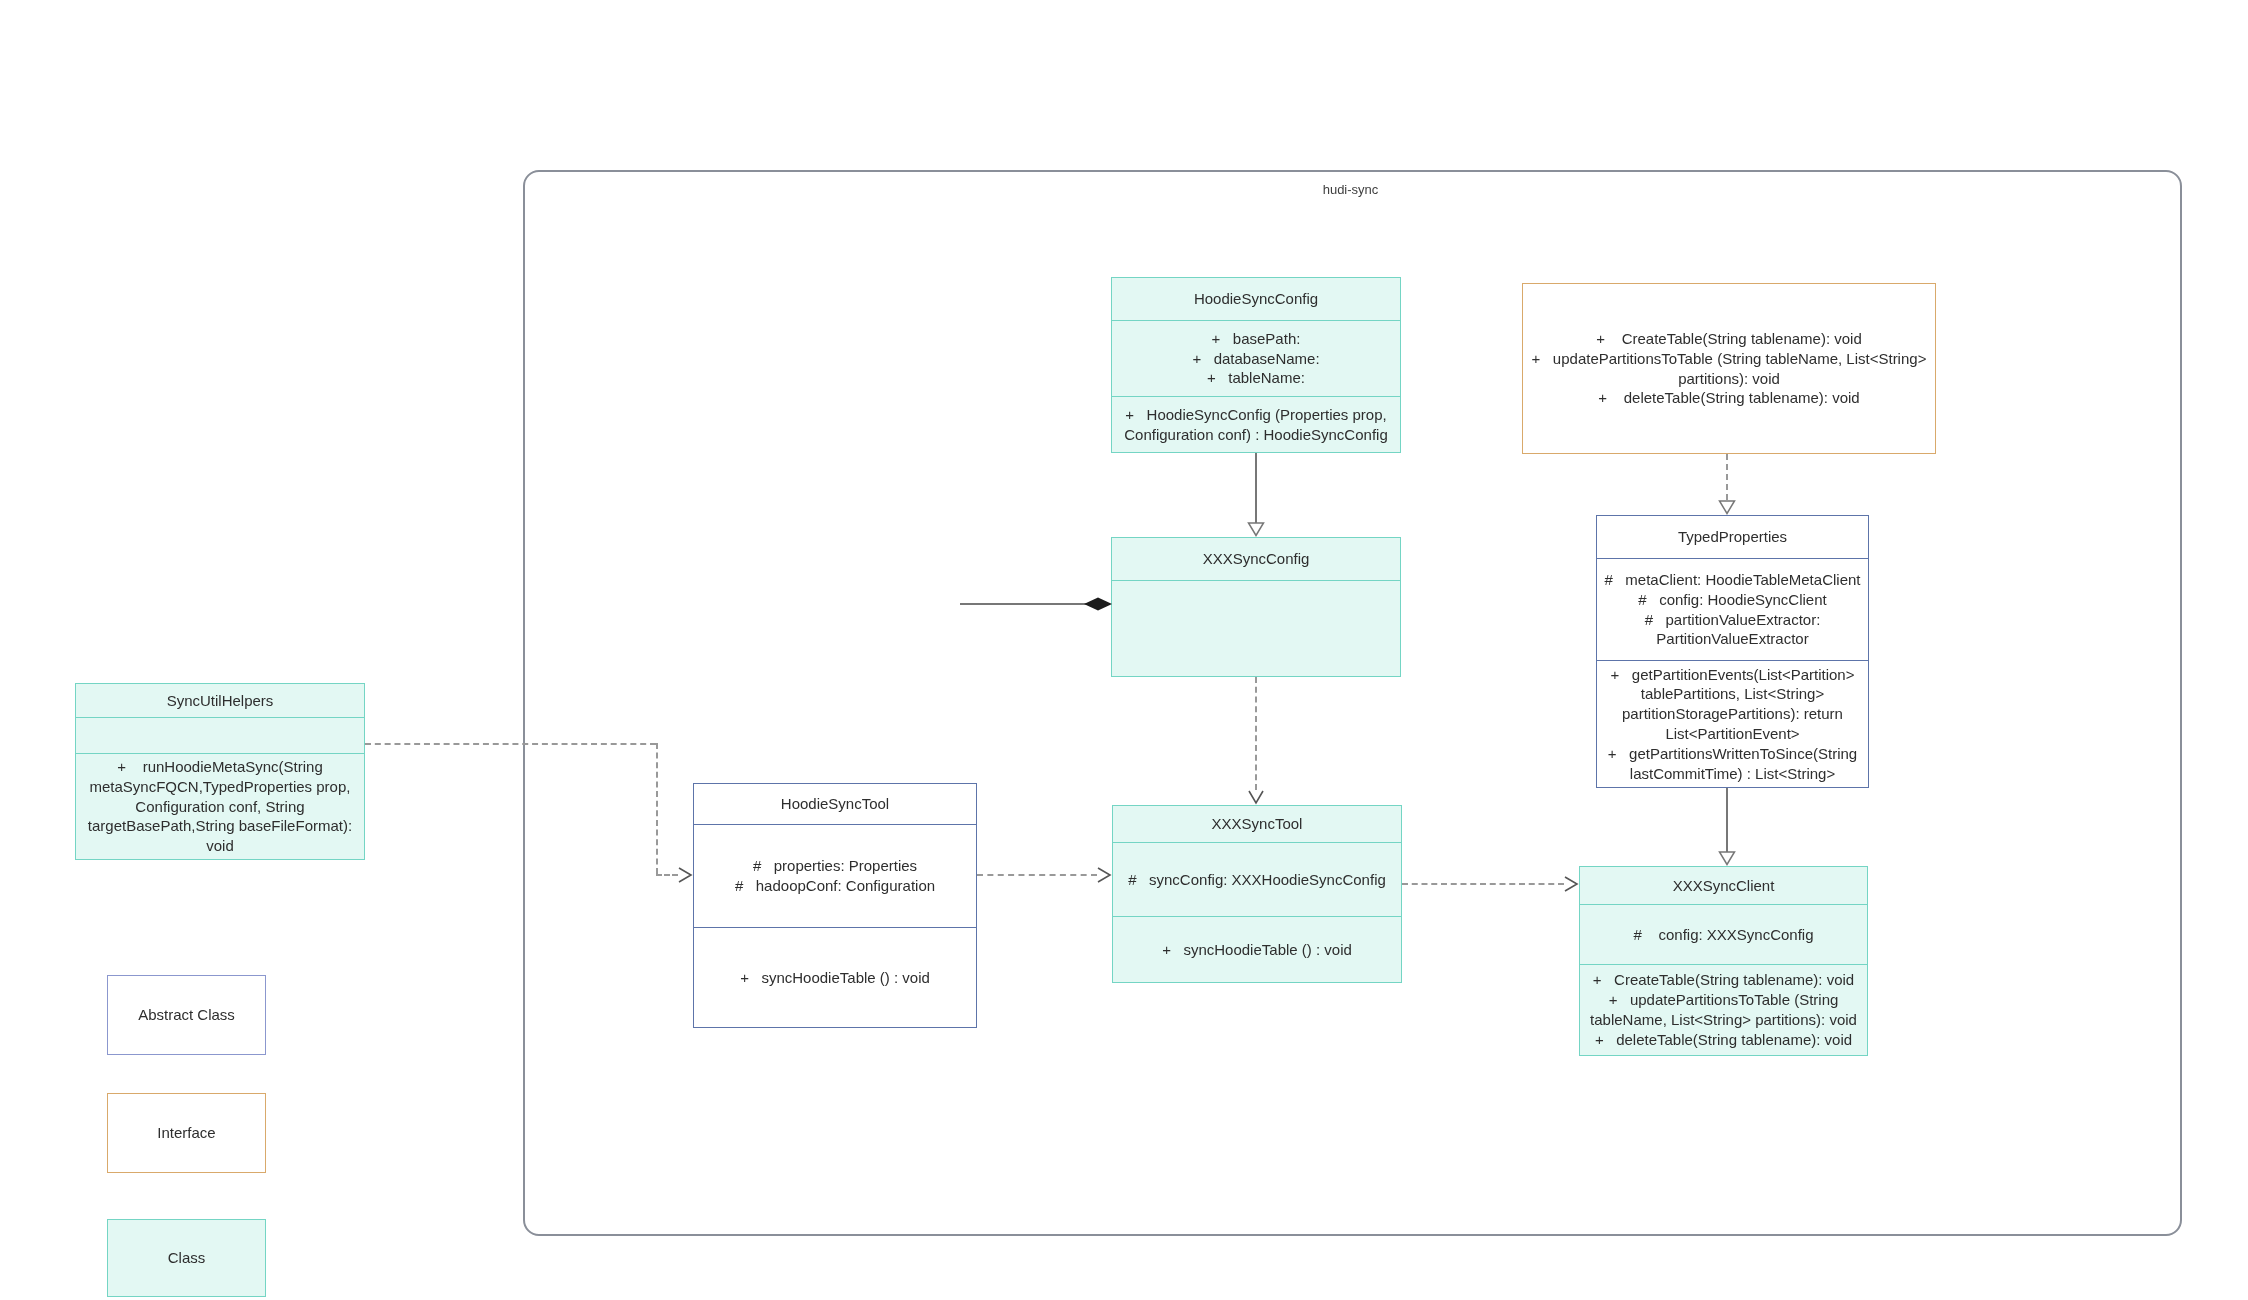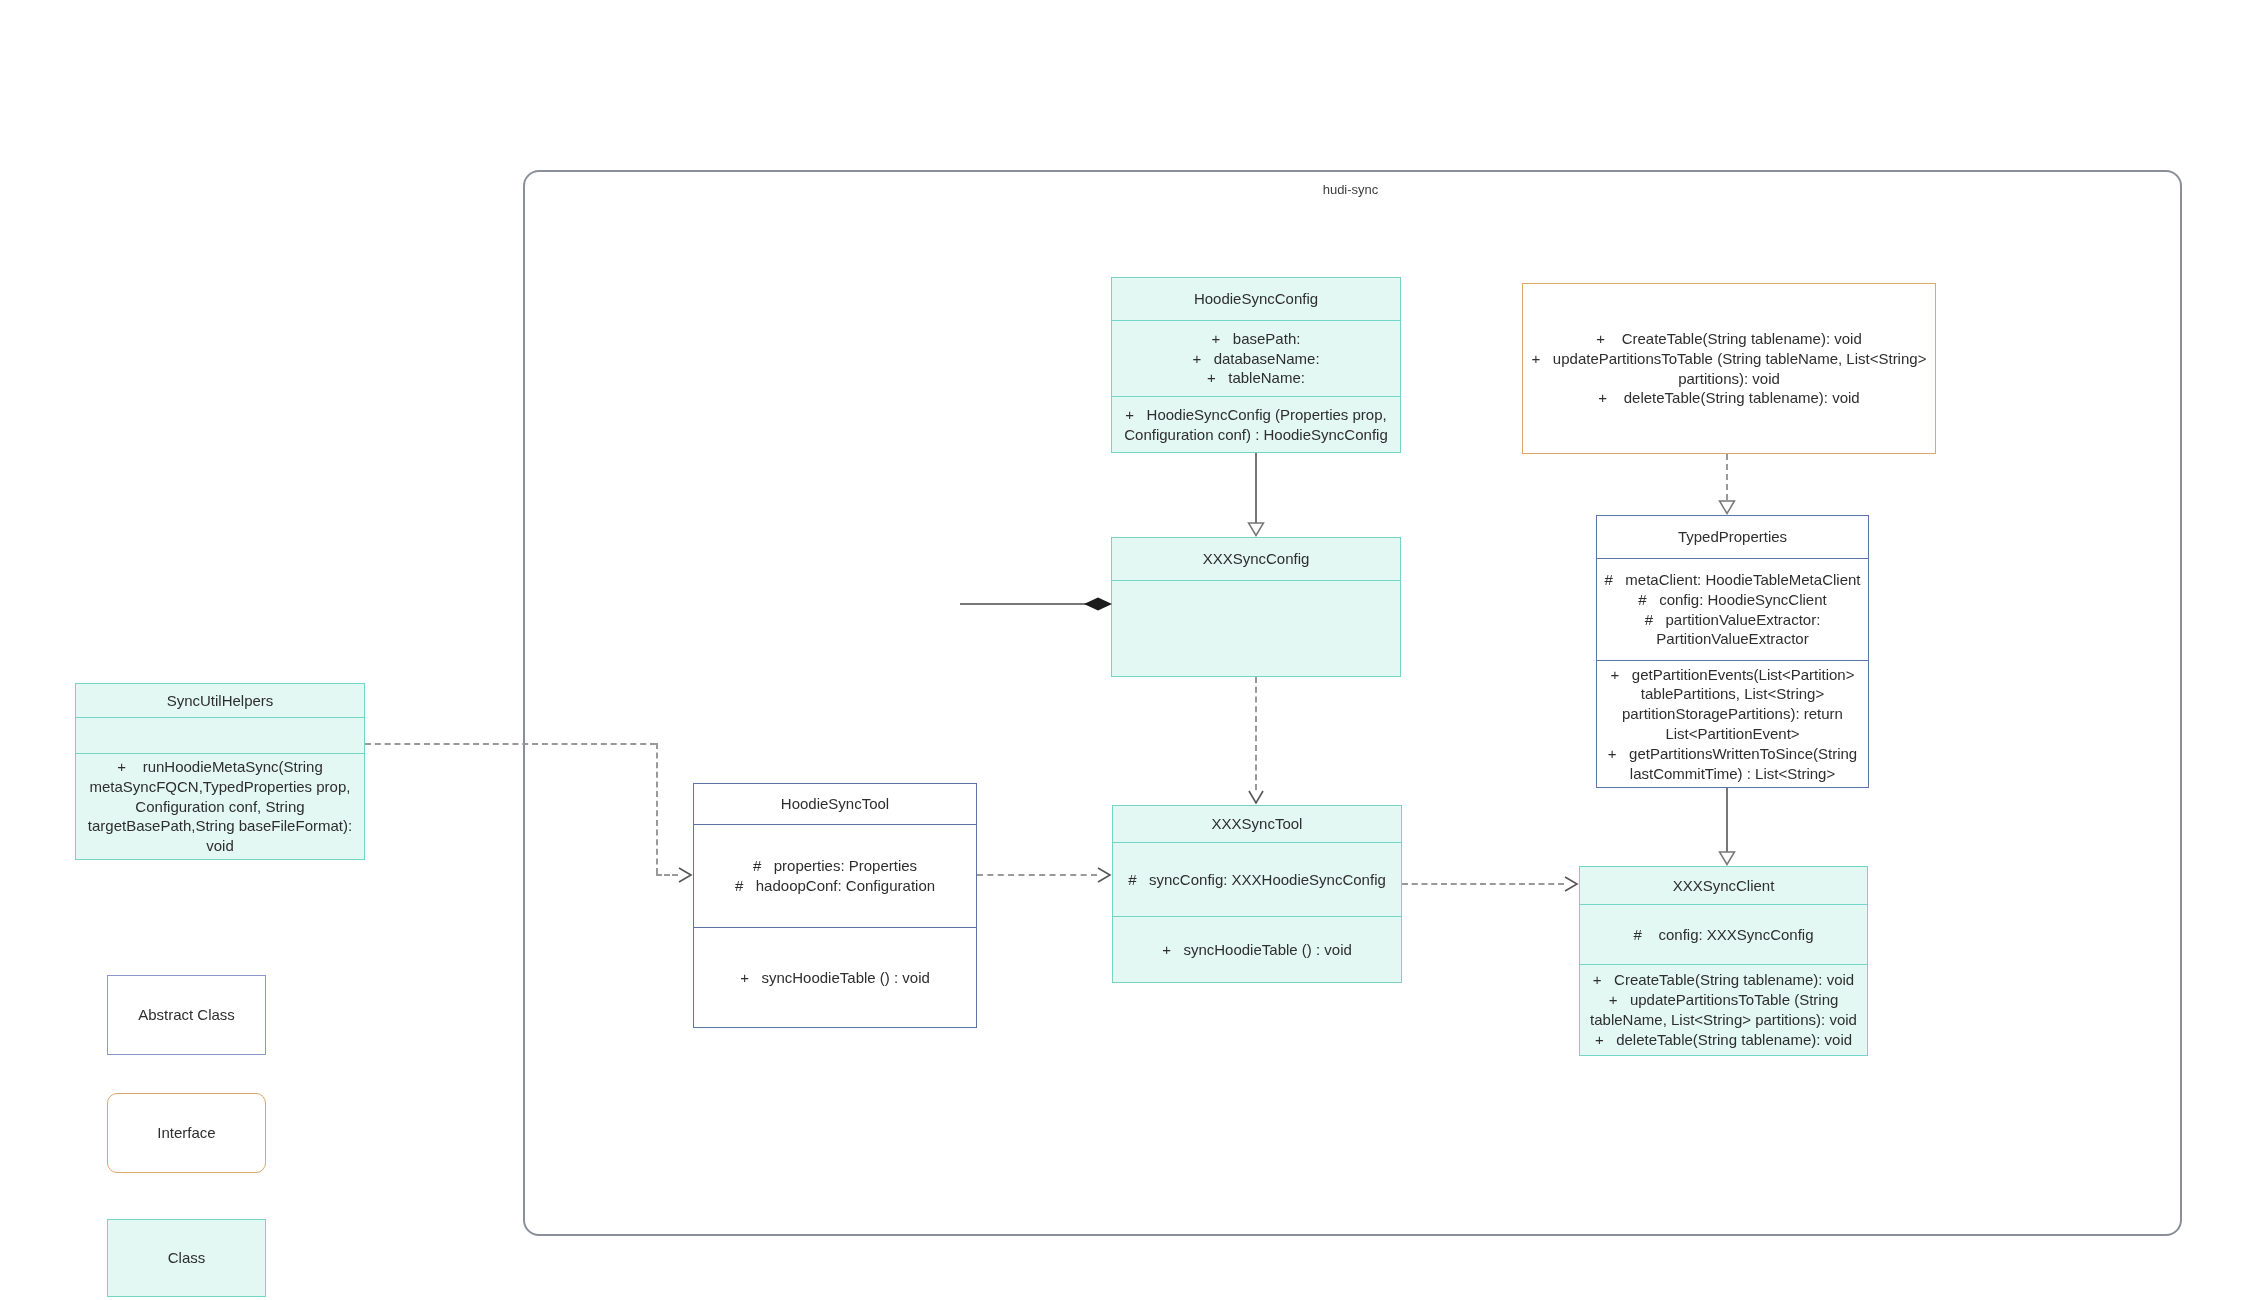--- a/index.html
+++ b/index.html
@@ -121,7 +121,7 @@
   </div>
 
   <div class="abs cell legend-abstract" style="left:107px; top:975px; width:159px; height:80px;">Abstract Class</div>
-  <div class="abs cell legend-interface" style="left:107px; top:1093px; width:159px; height:80px;border-radius:10px;">Interface</div>
+  <div class="abs cell legend-interface" style="left:107px; top:1093px; width:159px; height:80px;">Interface</div>
   <div class="abs cell legend-class" style="left:107px; top:1219px; width:159px; height:78px;">Class</div>
 
   <div class="abs v-line" style="left:1255px; top:453px; height:70px;"></div>

